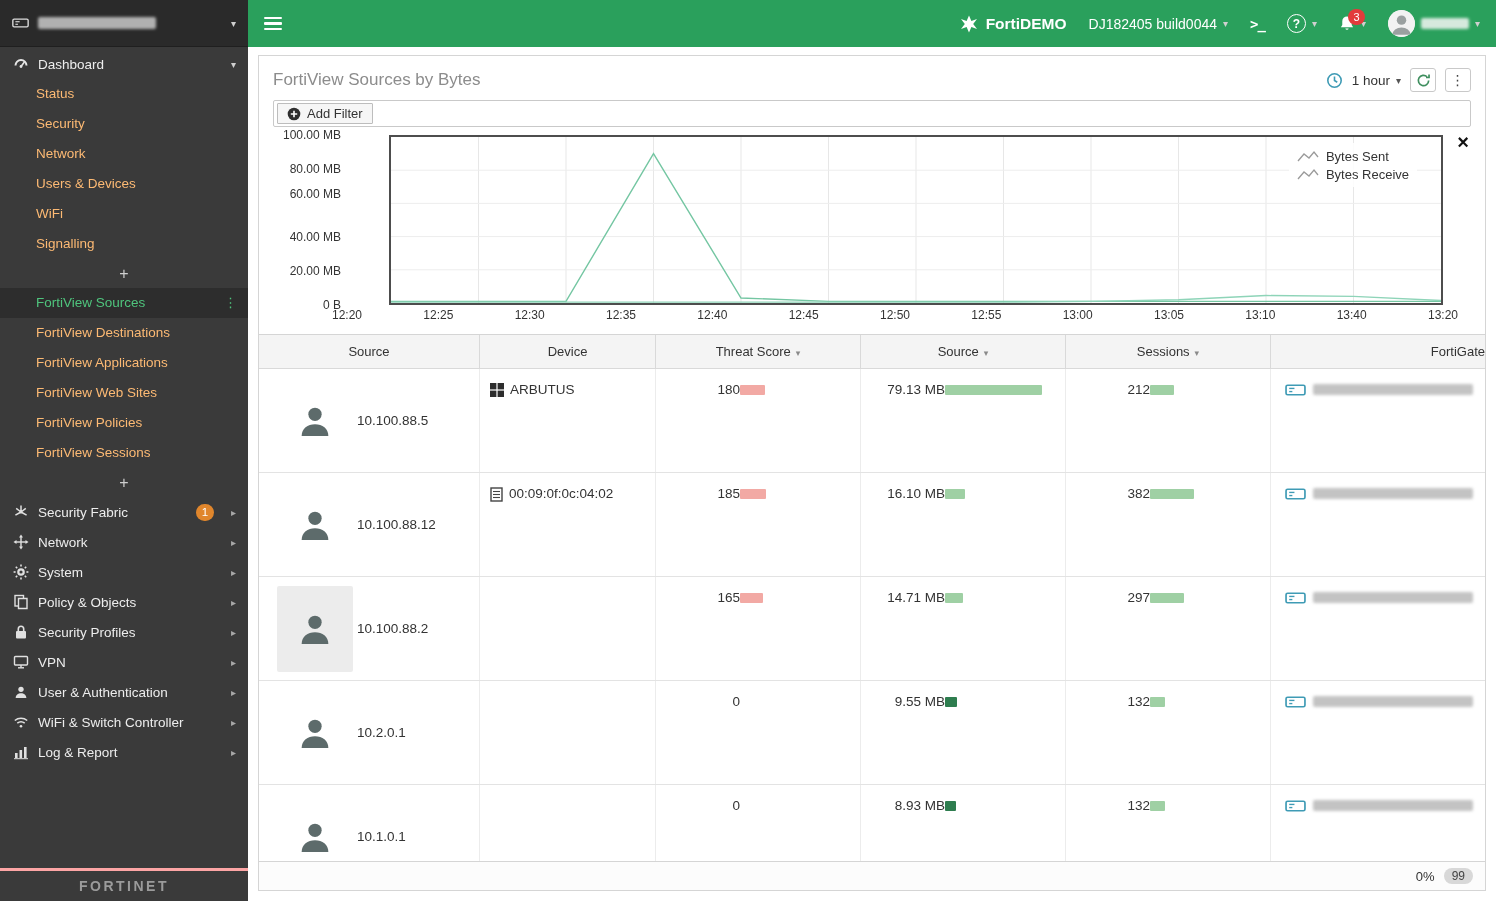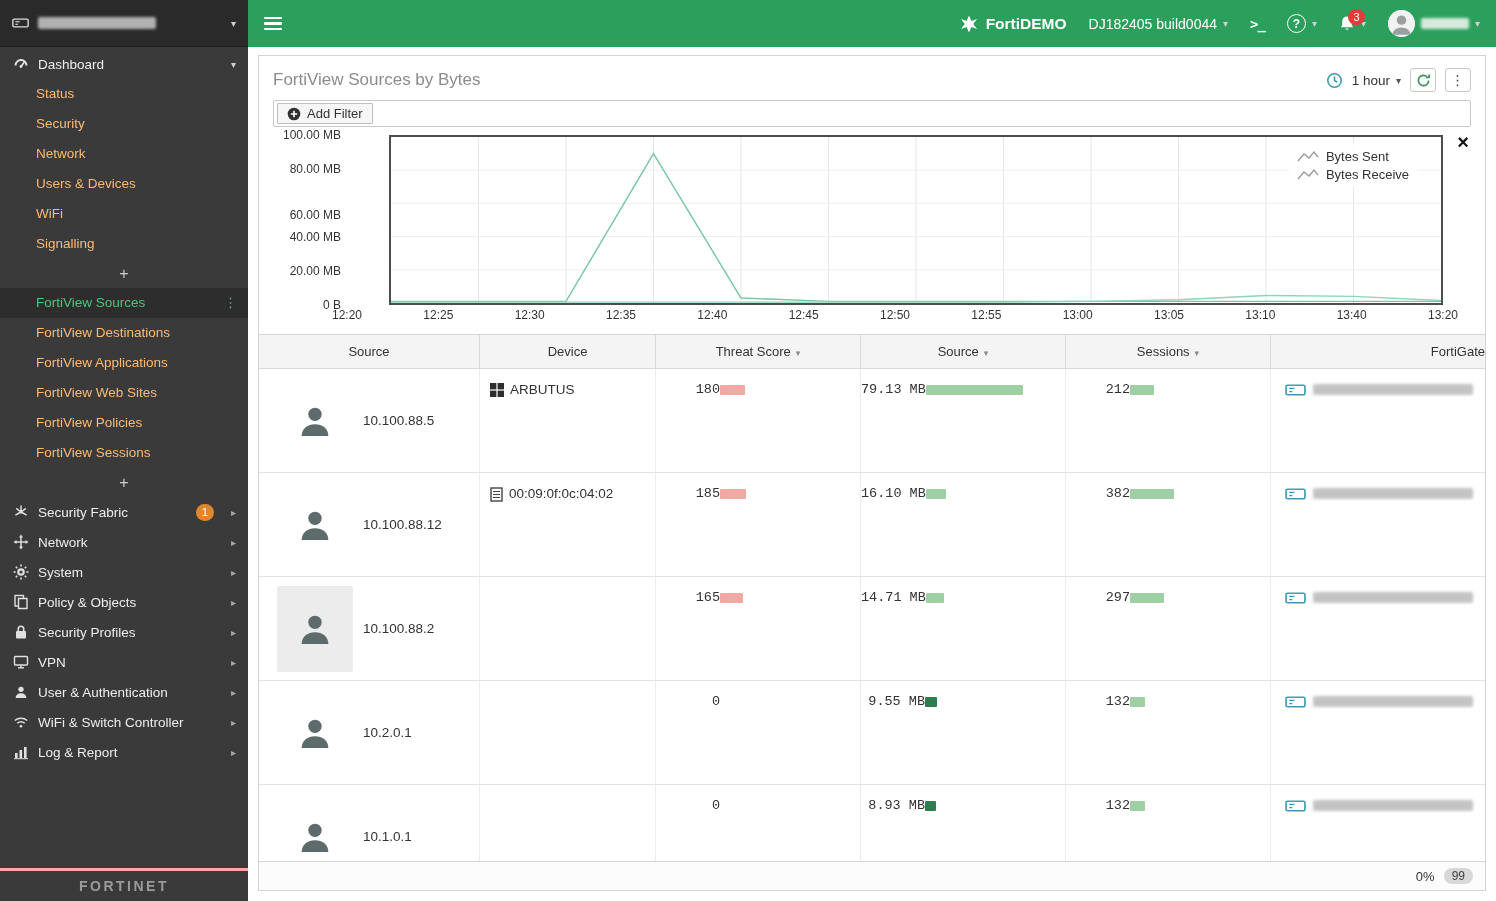--- a/index.html
+++ b/index.html
@@ -350,7 +350,7 @@
           <div class="ylabels" id="ylabels">
               <span class="ylab" style="top: -7px;">100.00 MB</span>
               <span class="ylab" style="top: 27px;">80.00 MB</span>
-              <span class="ylab" style="top: 73px;">60.00 MB</span>
+              <span class="ylab" style="top: 52px;">60.00 MB</span>
               <span class="ylab" style="top: 95px;">40.00 MB</span>
               <span class="ylab" style="top: 129px;">20.00 MB</span>
               <span class="ylab" style="top: 163px;">0 B</span>

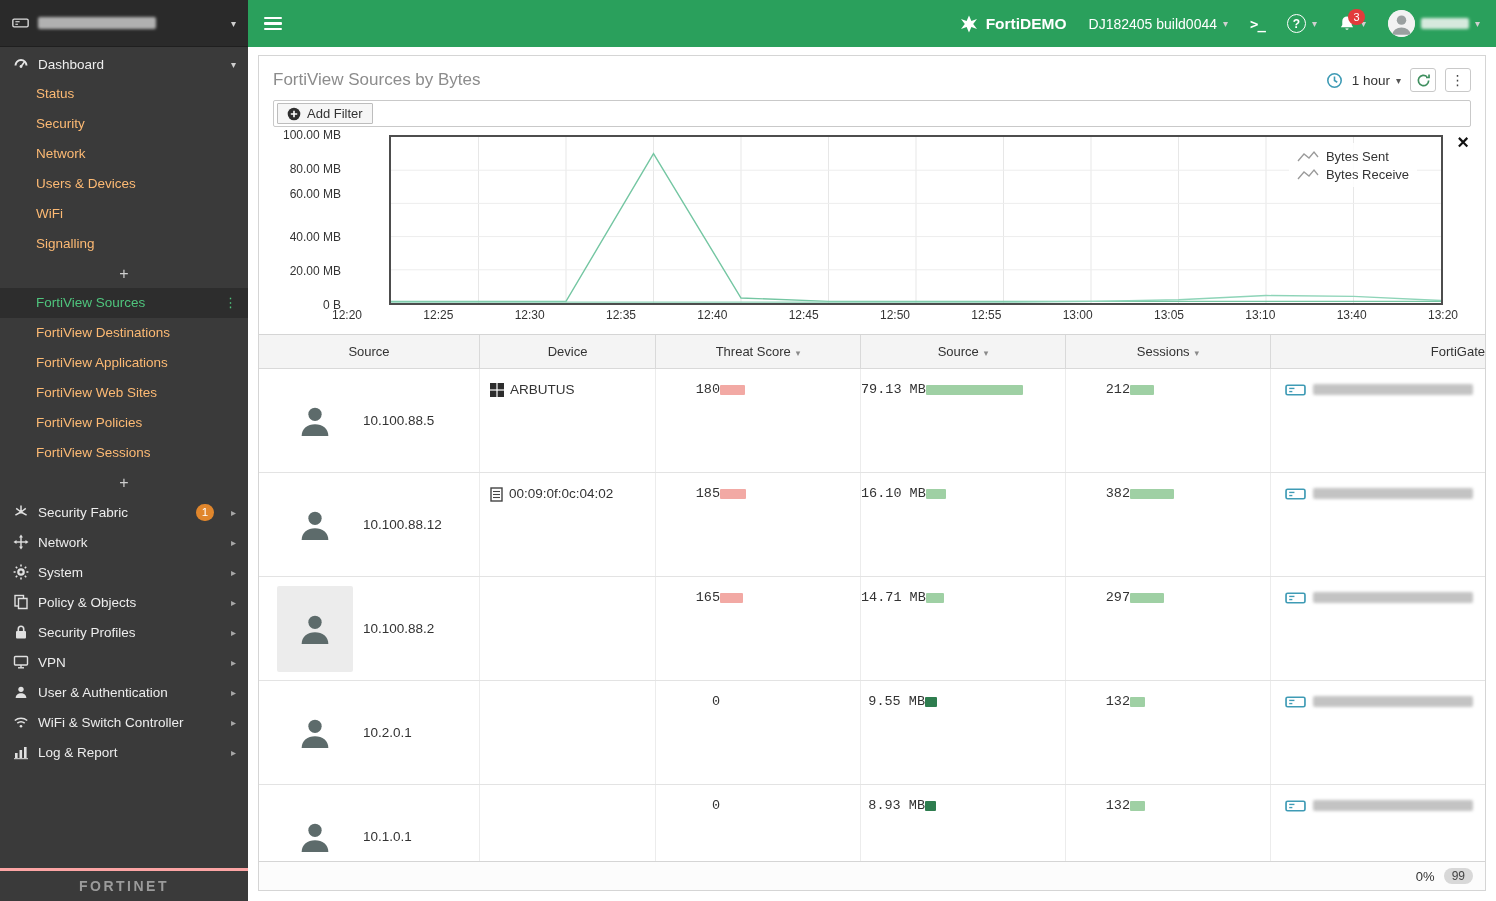--- a/index.html
+++ b/index.html
@@ -81,7 +81,7 @@
   .avatar-box.hl { background:#ececec; }
   .td-device { padding:13px 10px 0; display:flex; align-items:flex-start; gap:6px; font-size:13.5px; }
   .dev-ic { display:inline-flex; padding-top:1px; }
-  .td-metric { padding-top:13px; display:flex; justify-content:flex-start; align-items:flex-start; gap:0;font-family:Liberation Mono, monospace; }
+  .td-metric { padding-top:13px; display:flex; justify-content:center; align-items:flex-start; gap:0; }
   .num { min-width:64px; text-align:right; }
   .bar-slot { width:100px; padding-top:3px; }
   .bar { display:block; height:10px; border-radius:1px; }

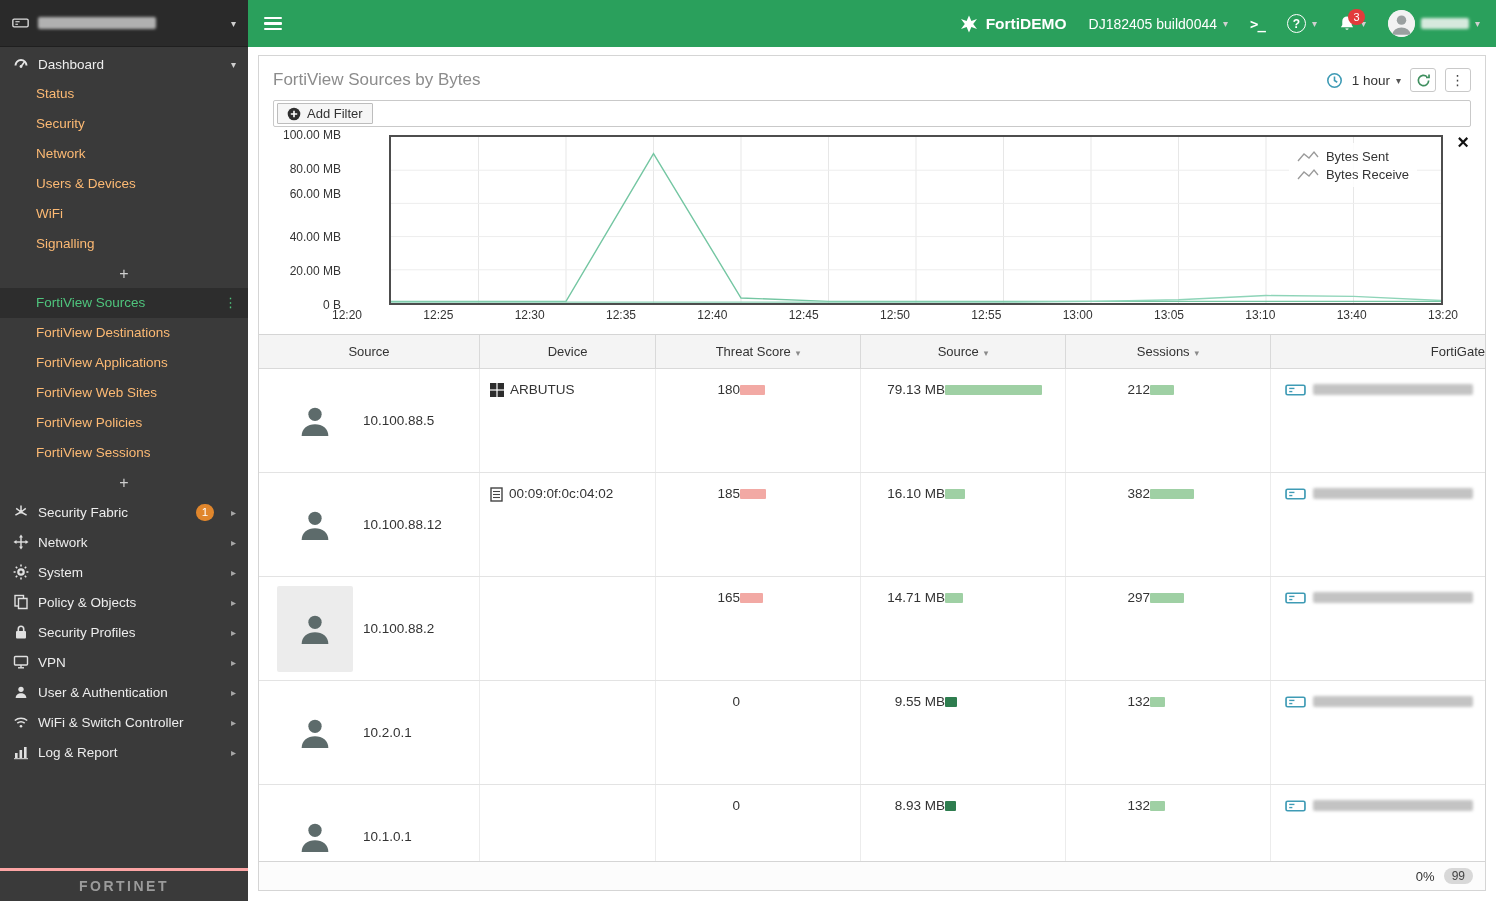--- a/index.html
+++ b/index.html
@@ -76,7 +76,7 @@
   .trow { height:104px; border-bottom:1px solid #e3e3e3; font-size:13.5px; color:#333; }
   .td { border-right:1px solid #ececec; min-width:0; }
   .td:last-child { border-right:none; }
-  .td-source { display:flex; align-items:center; gap:10px; padding-left:18px; }
+  .td-source { display:flex; align-items:center; gap:4px; padding-left:18px; }
   .avatar-box { width:76px; height:86px; display:flex; align-items:center; justify-content:center; border-radius:2px; }
   .avatar-box.hl { background:#ececec; }
   .td-device { padding:13px 10px 0; display:flex; align-items:flex-start; gap:6px; font-size:13.5px; }

